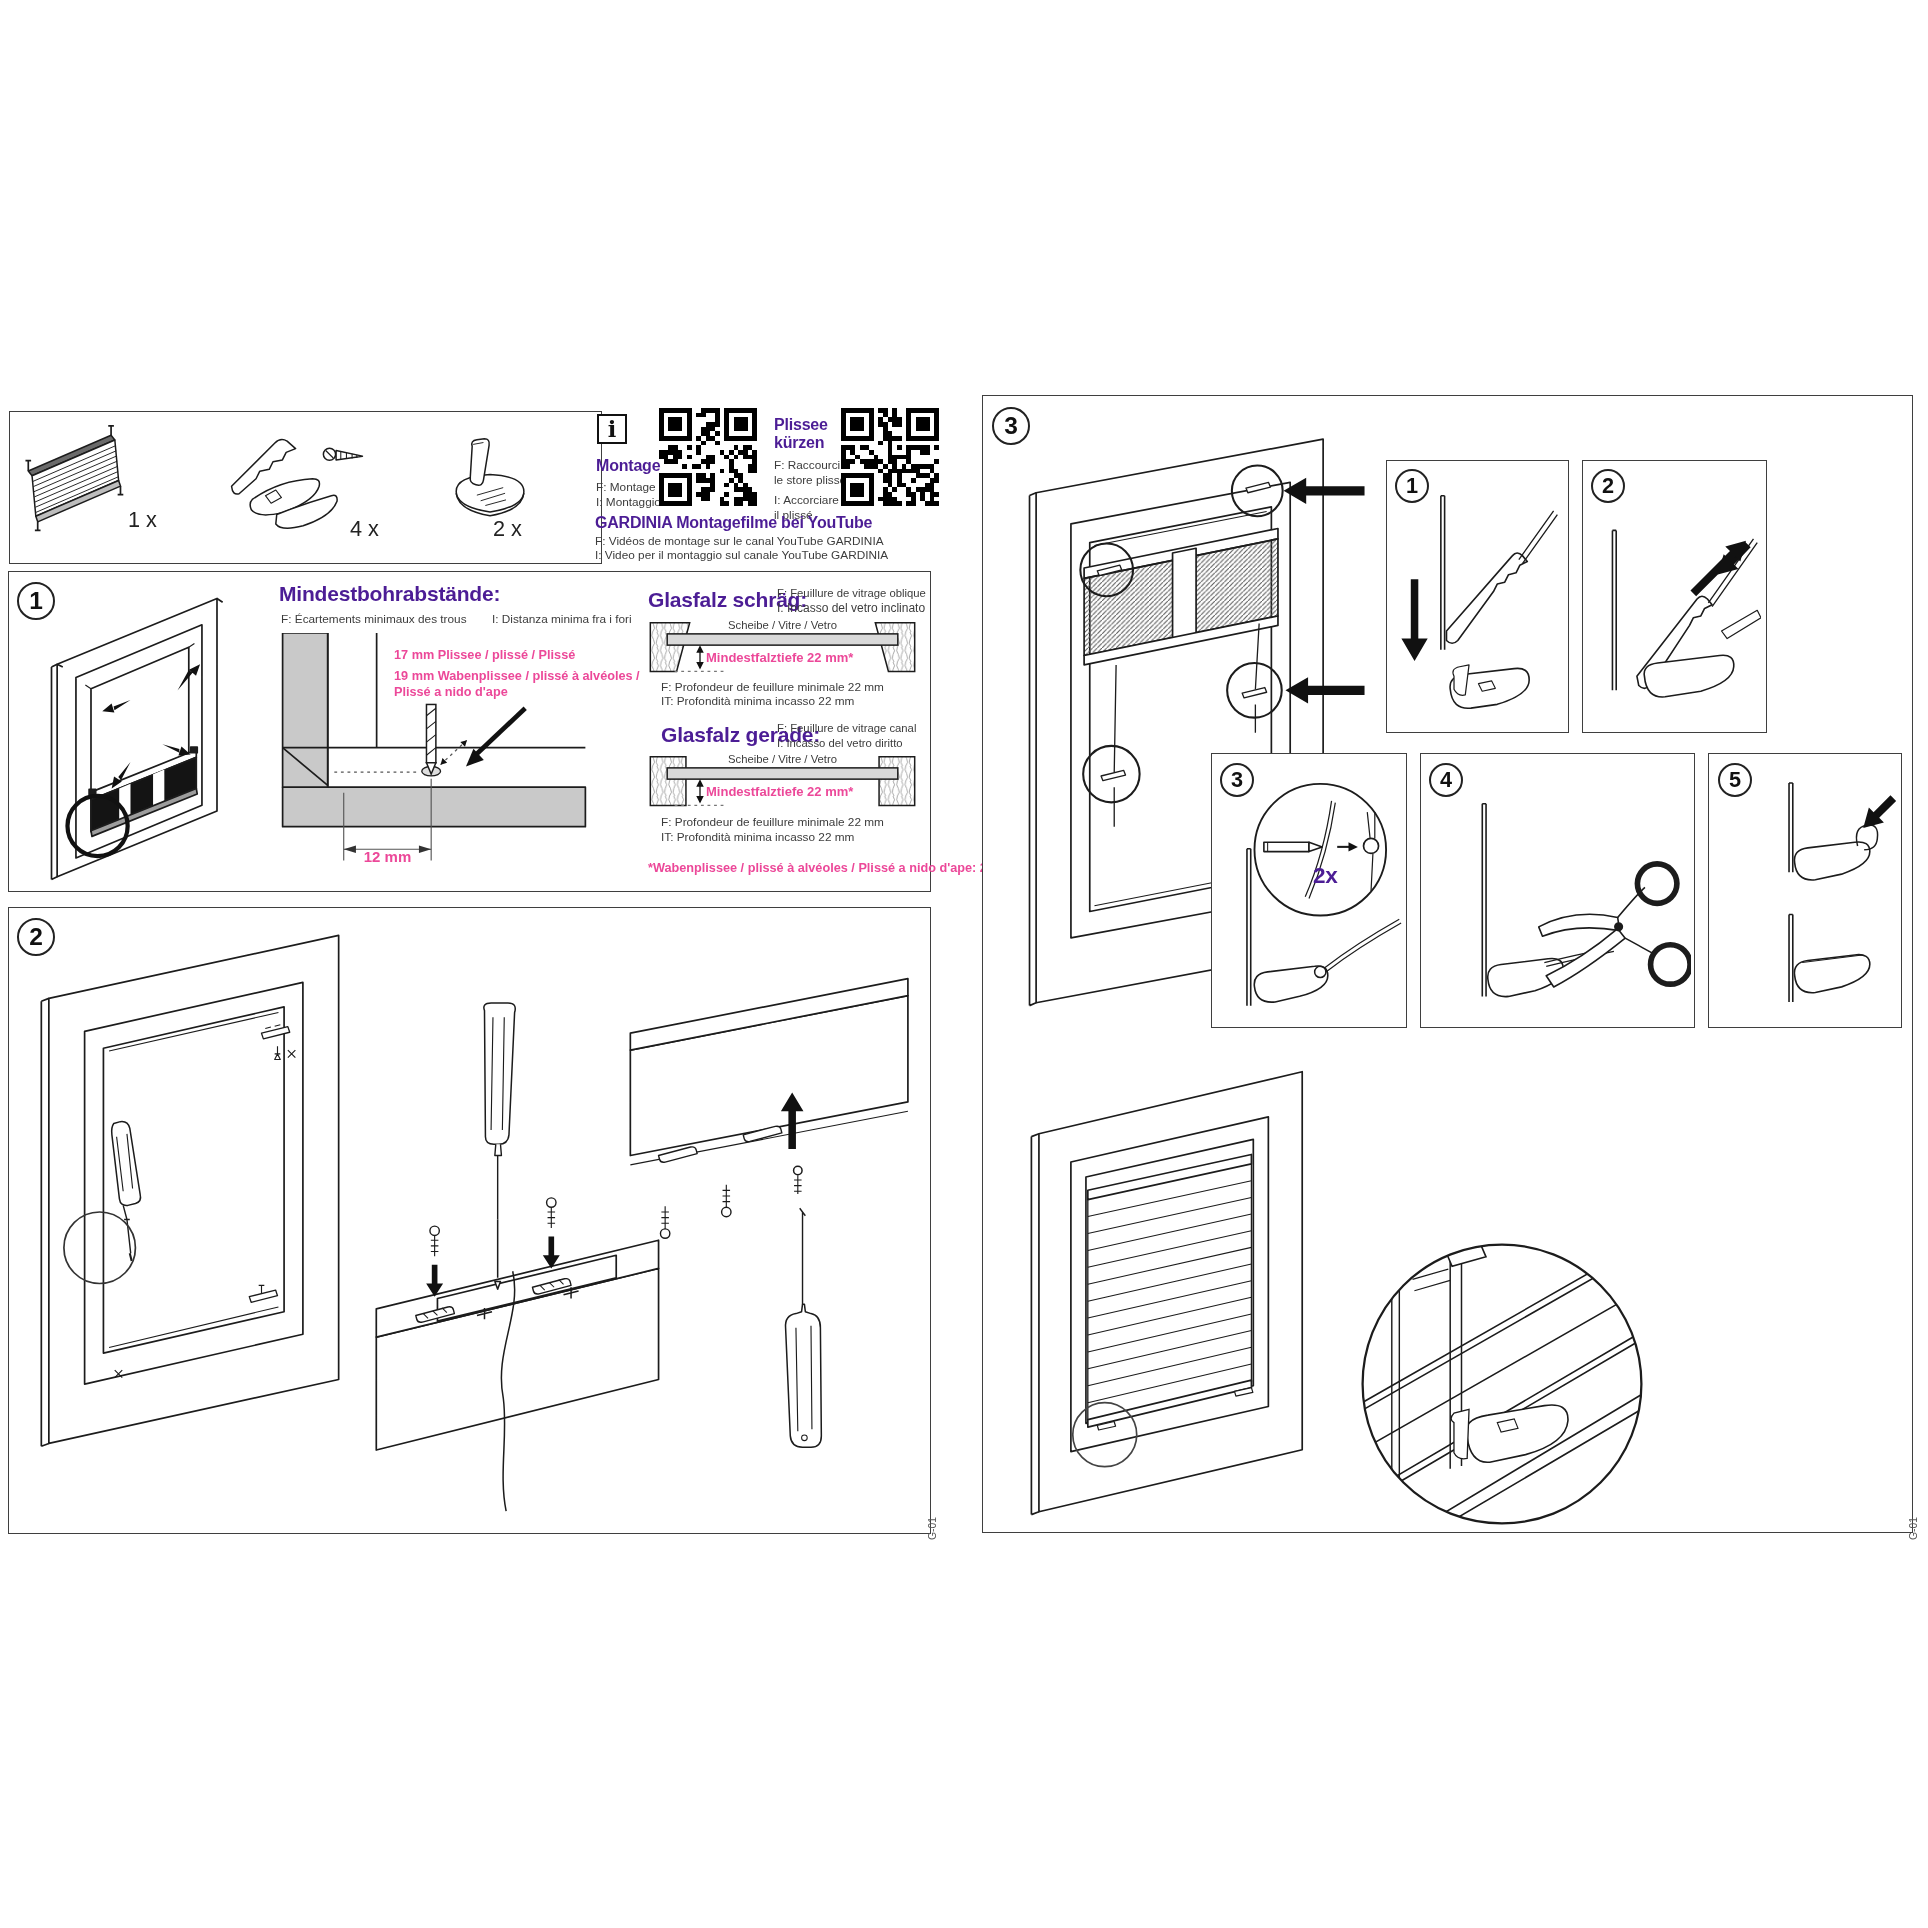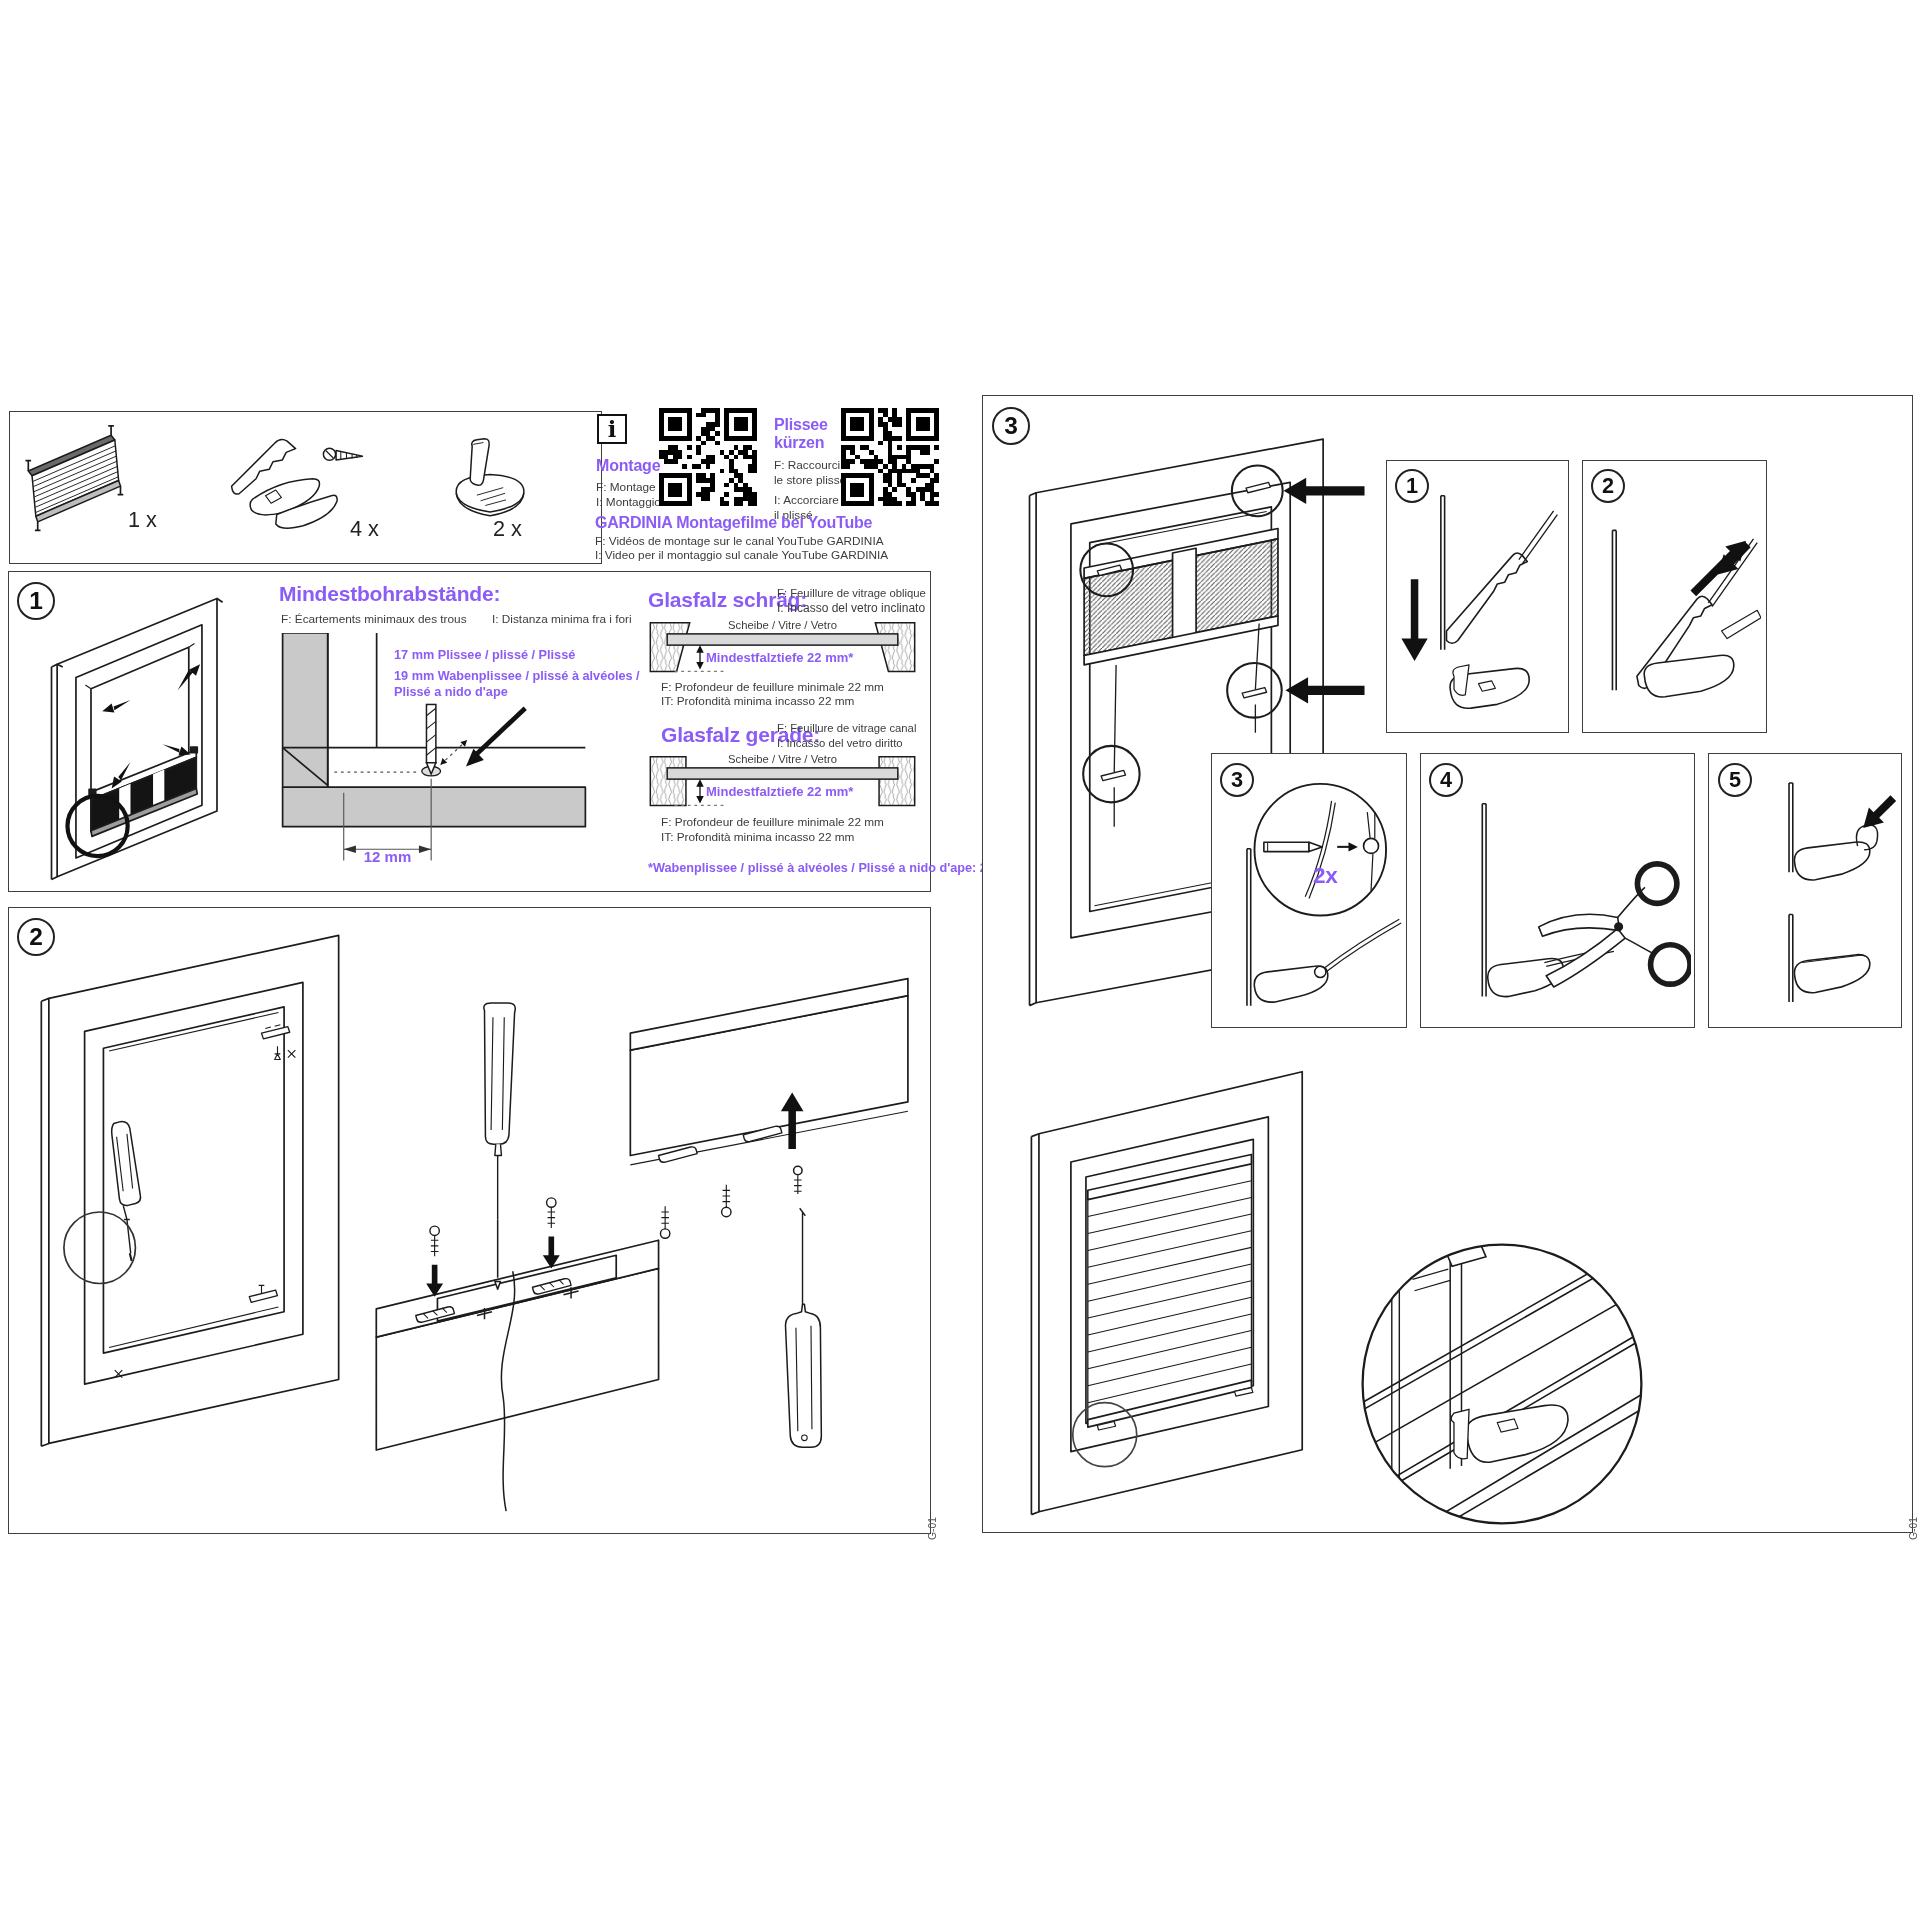--- a/index.html
+++ b/index.html
@@ -11,7 +11,7 @@
   .num{position:absolute;border:2.8px solid #222;border-radius:50%;display:flex;align-items:center;justify-content:center;font-weight:bold;background:#fff;box-sizing:border-box;color:#111}
   .numbig{width:38px;height:38px;font-size:24.5px}
   .numsmall{width:34px;height:34px;font-size:21.7px}
-  .h{font-weight:bold;color:#8b5cf6;letter-spacing:-0.2px}
+  .h{font-weight:bold;color:#4c1d95;letter-spacing:-0.2px}
   .h21{font-size:21px}
   .h17{font-size:16px}
   .s{font-size:11.8px;color:#3c3c3c;line-height:14.6px}

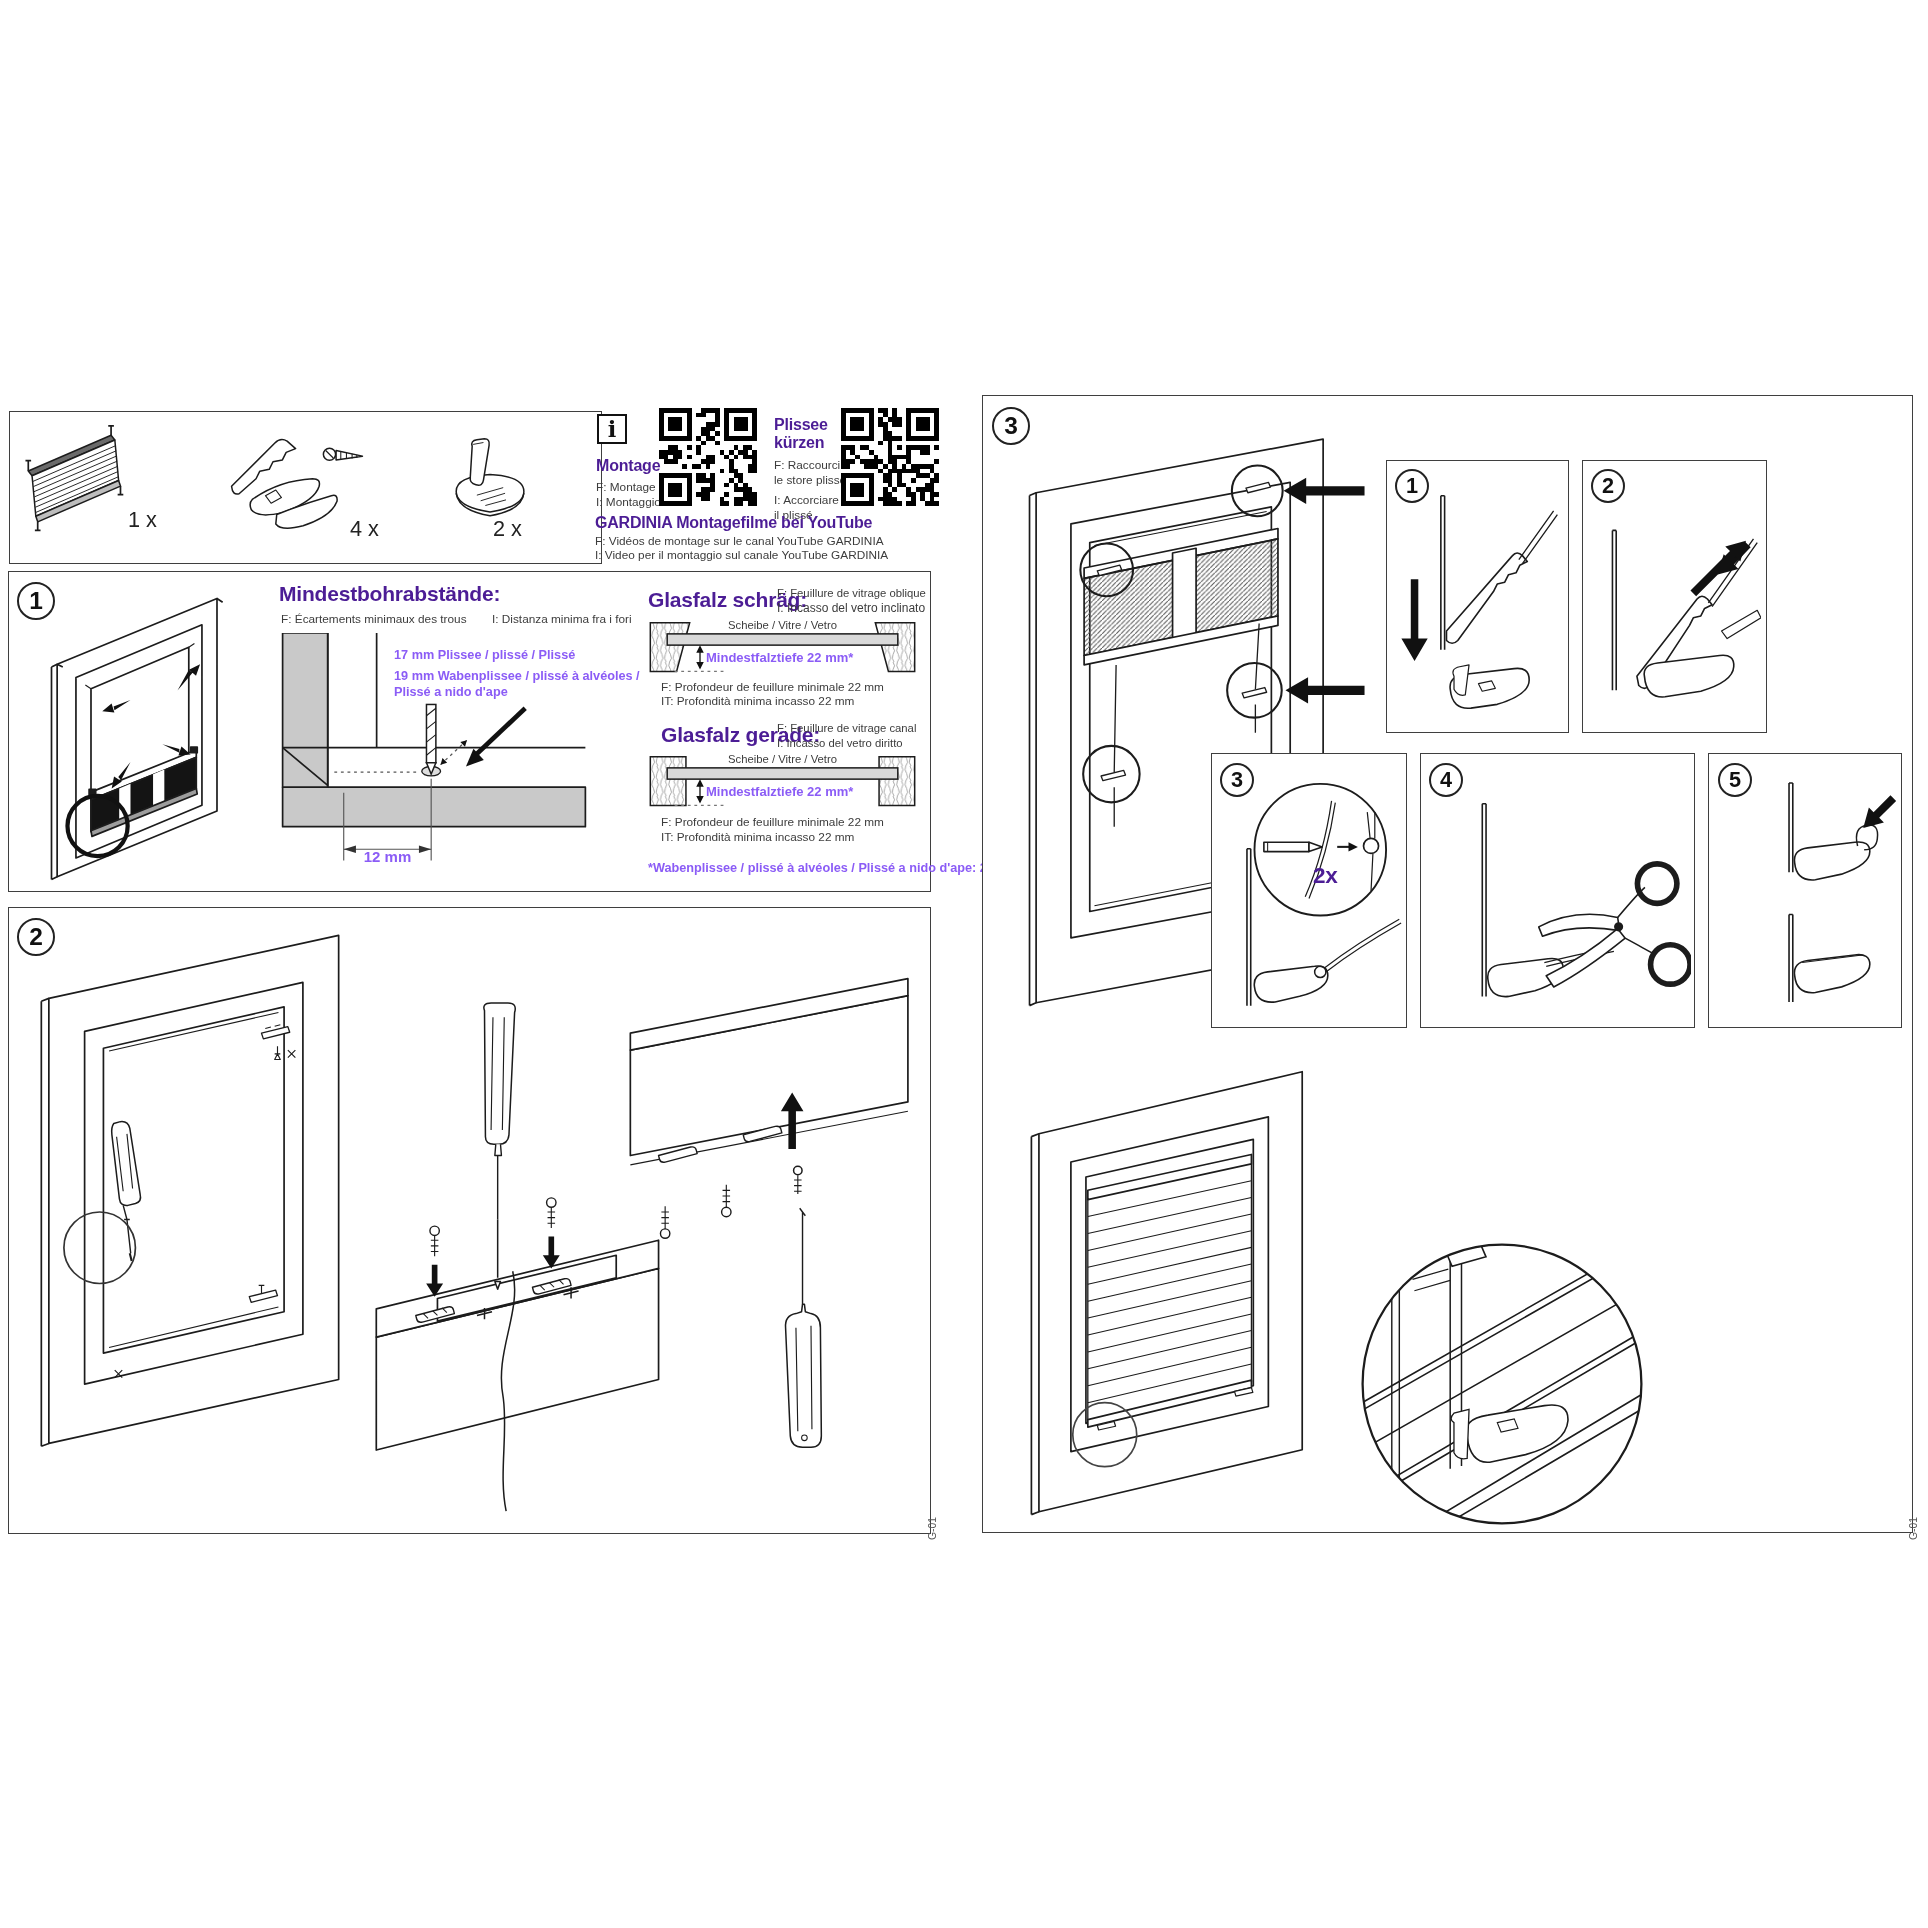--- a/index.html
+++ b/index.html
@@ -15,7 +15,7 @@
   .h21{font-size:21px}
   .h17{font-size:16px}
   .s{font-size:11.8px;color:#3c3c3c;line-height:14.6px}
-  .bn{font-weight:bold;font-size:12.7px;color:#8b5cf6;line-height:15px}
+  .bn{font-weight:bold;font-size:12.7px;color:#ec4899;line-height:15px}
   .qty{font-size:21.7px;color:#222}
   .gcode{position:absolute;font-size:10.4px;color:#555;transform:rotate(-90deg);transform-origin:0 100%;white-space:nowrap}
   .infoicon{position:absolute;width:30px;height:30px;border:2.8px solid #111;display:flex;align-items:center;justify-content:center;

